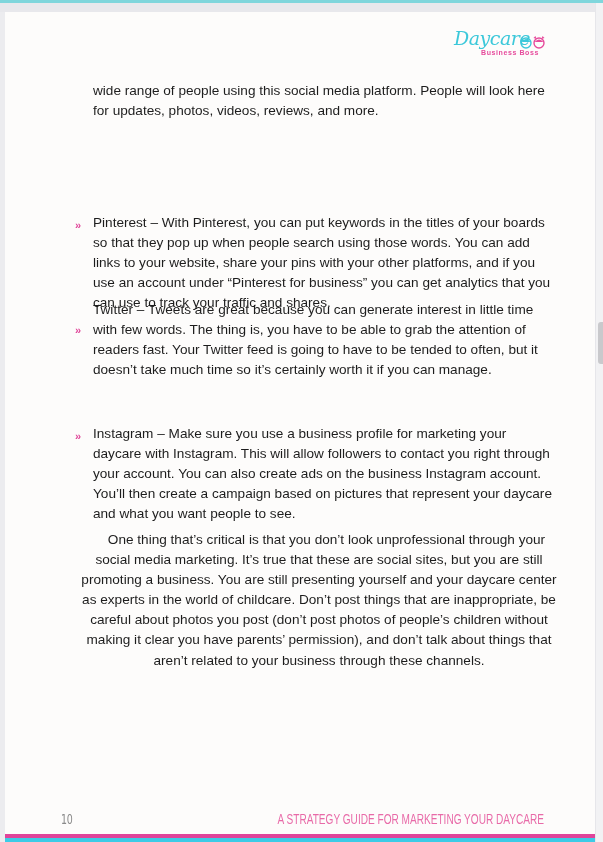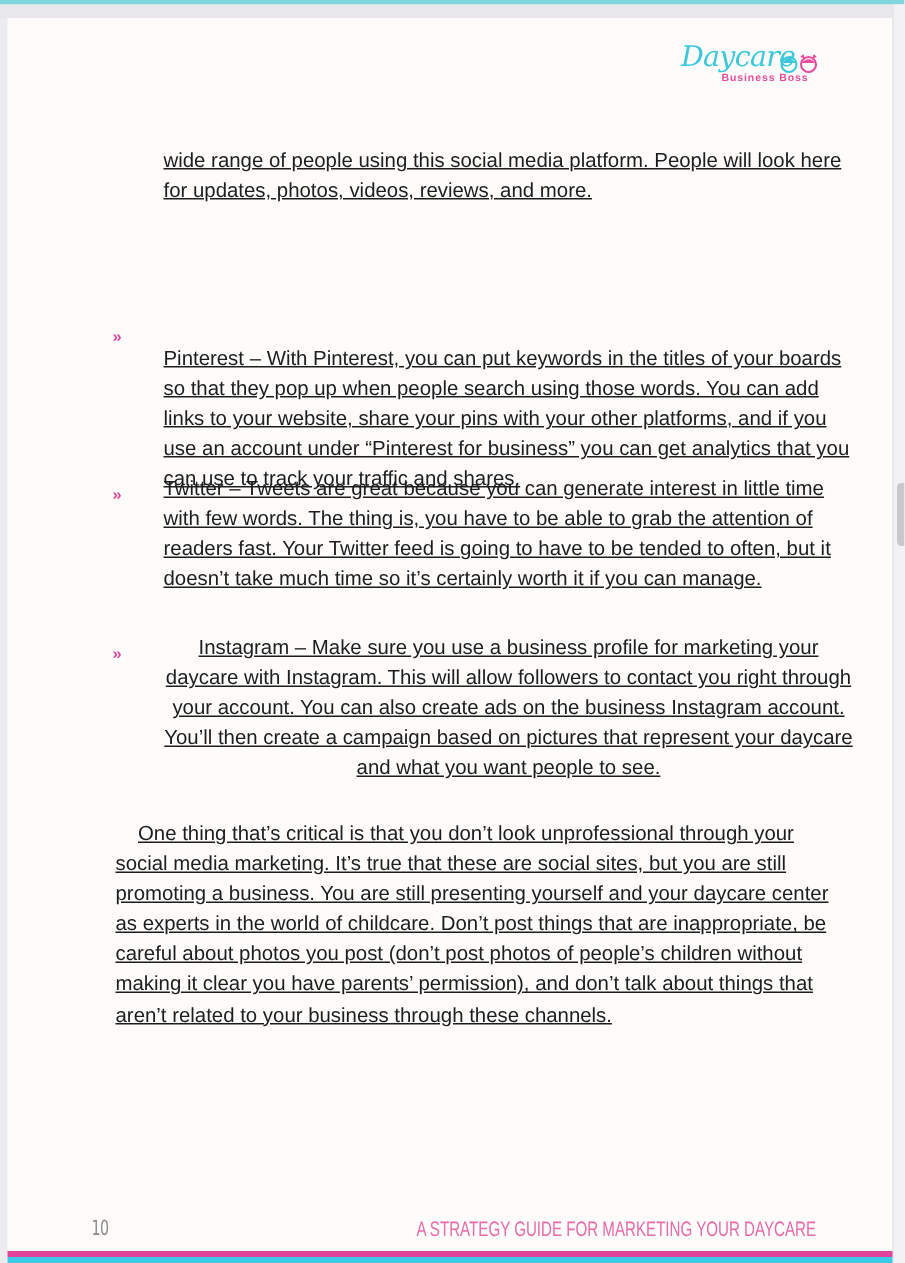--- a/index.html
+++ b/index.html
@@ -33,7 +33,7 @@
       position: absolute; left: 0; top: 0; width: 603px; height: 842px;
       color: #1d1d1d; font-size: 13.6px; line-height: 20.1px;
     }
-    .para { position: absolute; margin: 16px; text-decoration: underline; }
+    .para { position: absolute; margin: 0; }
     .p-indent { left: 93px; width: 460px; }
     .bullet { position: absolute; left: 93px; width: 460px; }
     .bullet-mark {

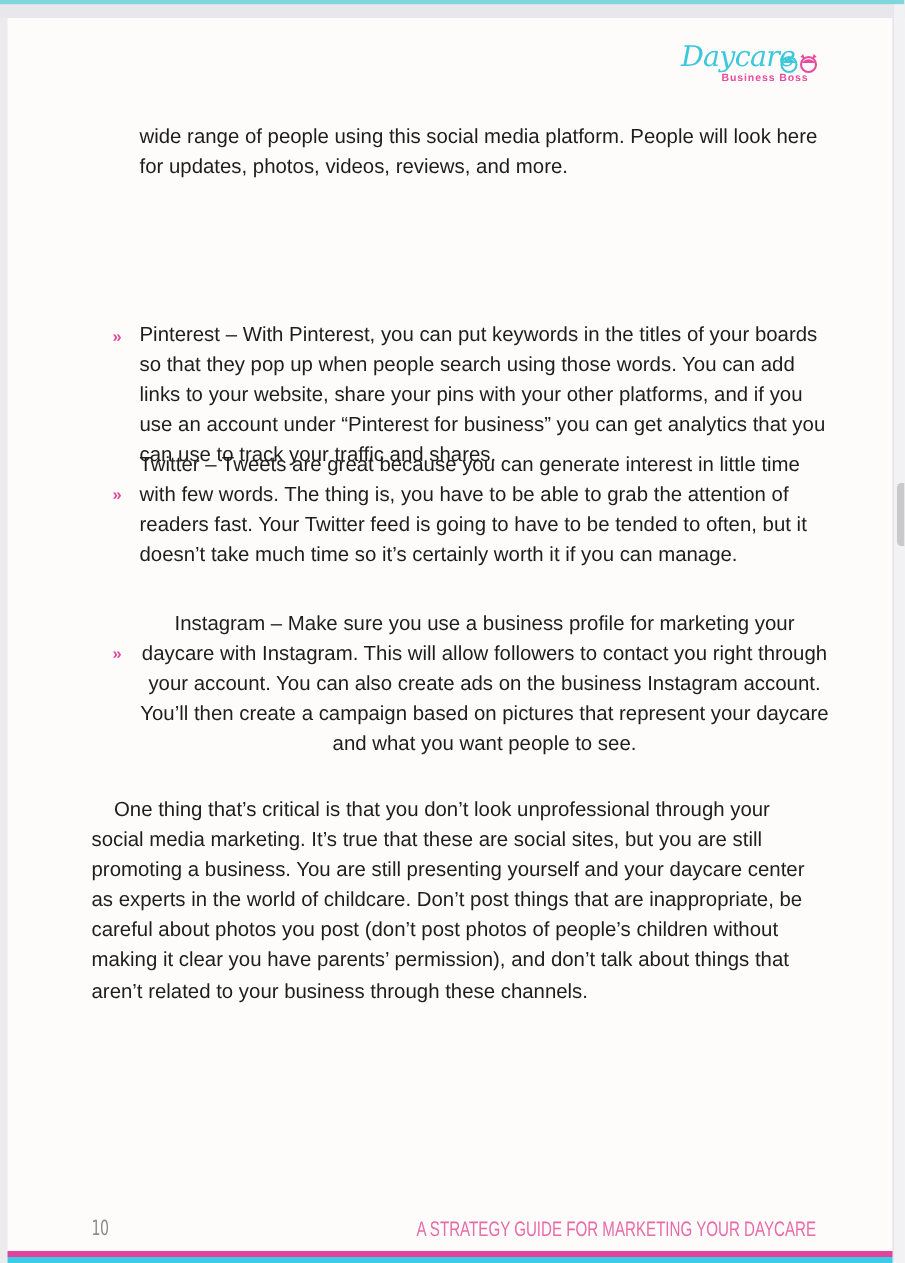--- a/index.html
+++ b/index.html
@@ -88,7 +88,7 @@
   <p class="para bullet" style="top:300px;">Twitter – Tweets are great because you can generate interest in little time with few words. The thing is, you have to be able to grab the attention of readers fast. Your Twitter feed is going to have to be tended to often, but it doesn’t take much time so it’s certainly worth it if you can manage.</p>
 
   <span class="bullet-mark" style="top:426px;">»</span>
-  <p class="para bullet" style="top:406px;text-align:center;">Instagram – Make sure you use a business profile for marketing your daycare with Instagram. This will allow followers to contact you right through your account. You can also create ads on the business Instagram account. You’ll then create a campaign based on pictures that represent your daycare and what you want people to see.</p>
+  <p class="para bullet" style="top:424px;">Instagram – Make sure you use a business profile for marketing your daycare with Instagram. This will allow followers to contact you right through your account. You can also create ads on the business Instagram account. You’ll then create a campaign based on pictures that represent your daycare and what you want people to see.</p>
 
   <p class="para main-para" style="top:530px;">One thing that’s critical is that you don’t look unprofessional through your social media marketing. It’s true that these are social sites, but you are still promoting a business. You are still presenting yourself and your daycare center as experts in the world of childcare. Don’t post things that are inappropriate, be careful about photos you post (don’t post photos of people’s children without making it clear you have parents’ permission), and don’t talk about things that aren’t related to your business through these channels.</p>
 </div>

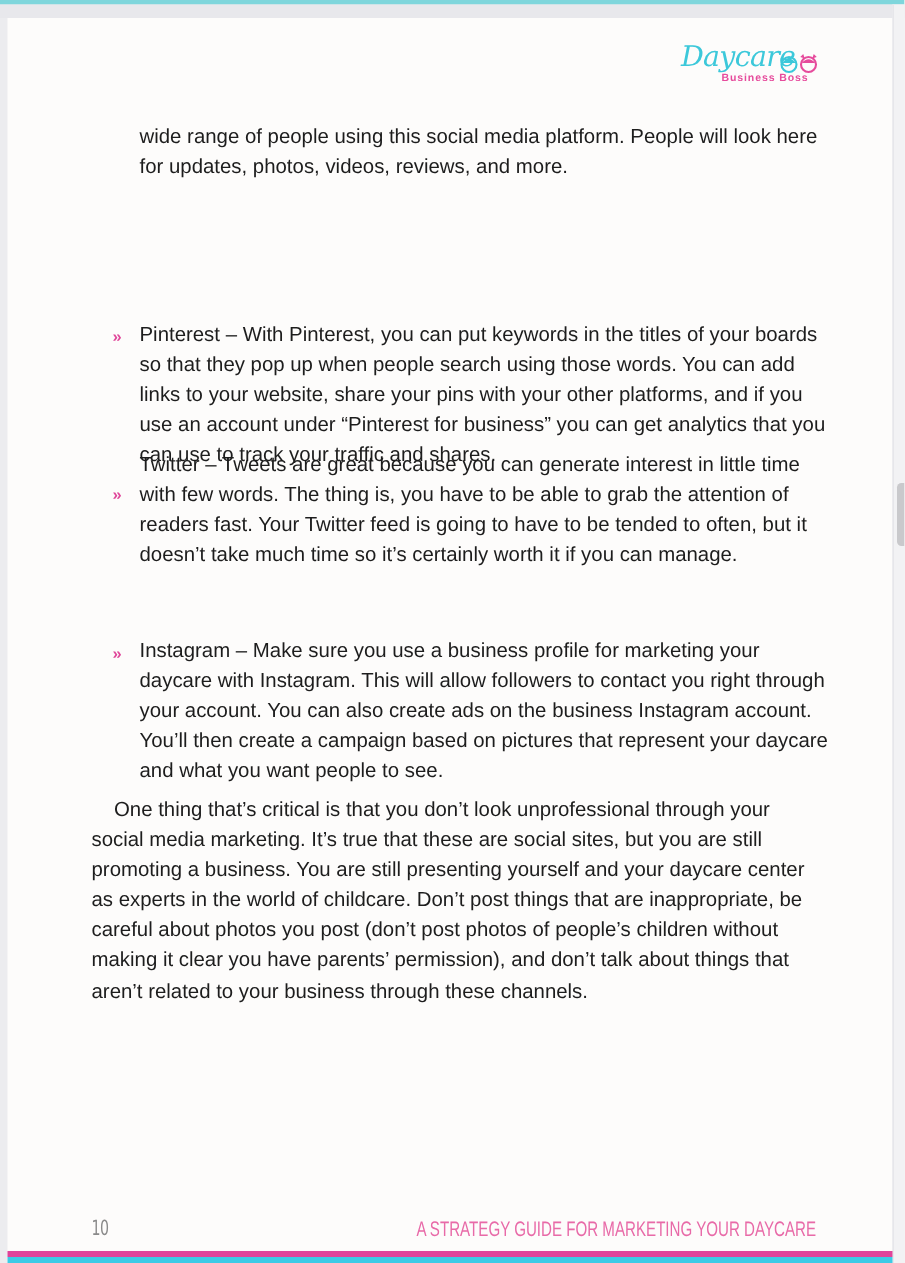--- a/index.html
+++ b/index.html
@@ -39,7 +39,7 @@
     .bullet-mark {
       position: absolute; left: 75px; color: #e0479a; font-size: 11px; font-weight: bold;
     }
-    .main-para { left: 61px; width: 490px; text-indent: 15px; }
+    .main-para { left: 74px; width: 490px; text-indent: 15px; text-align: center; }
 
     .footer-page-num {
       position: absolute; left: 61px; top: 811px; font-size: 14px; color: #8a8a8a;

